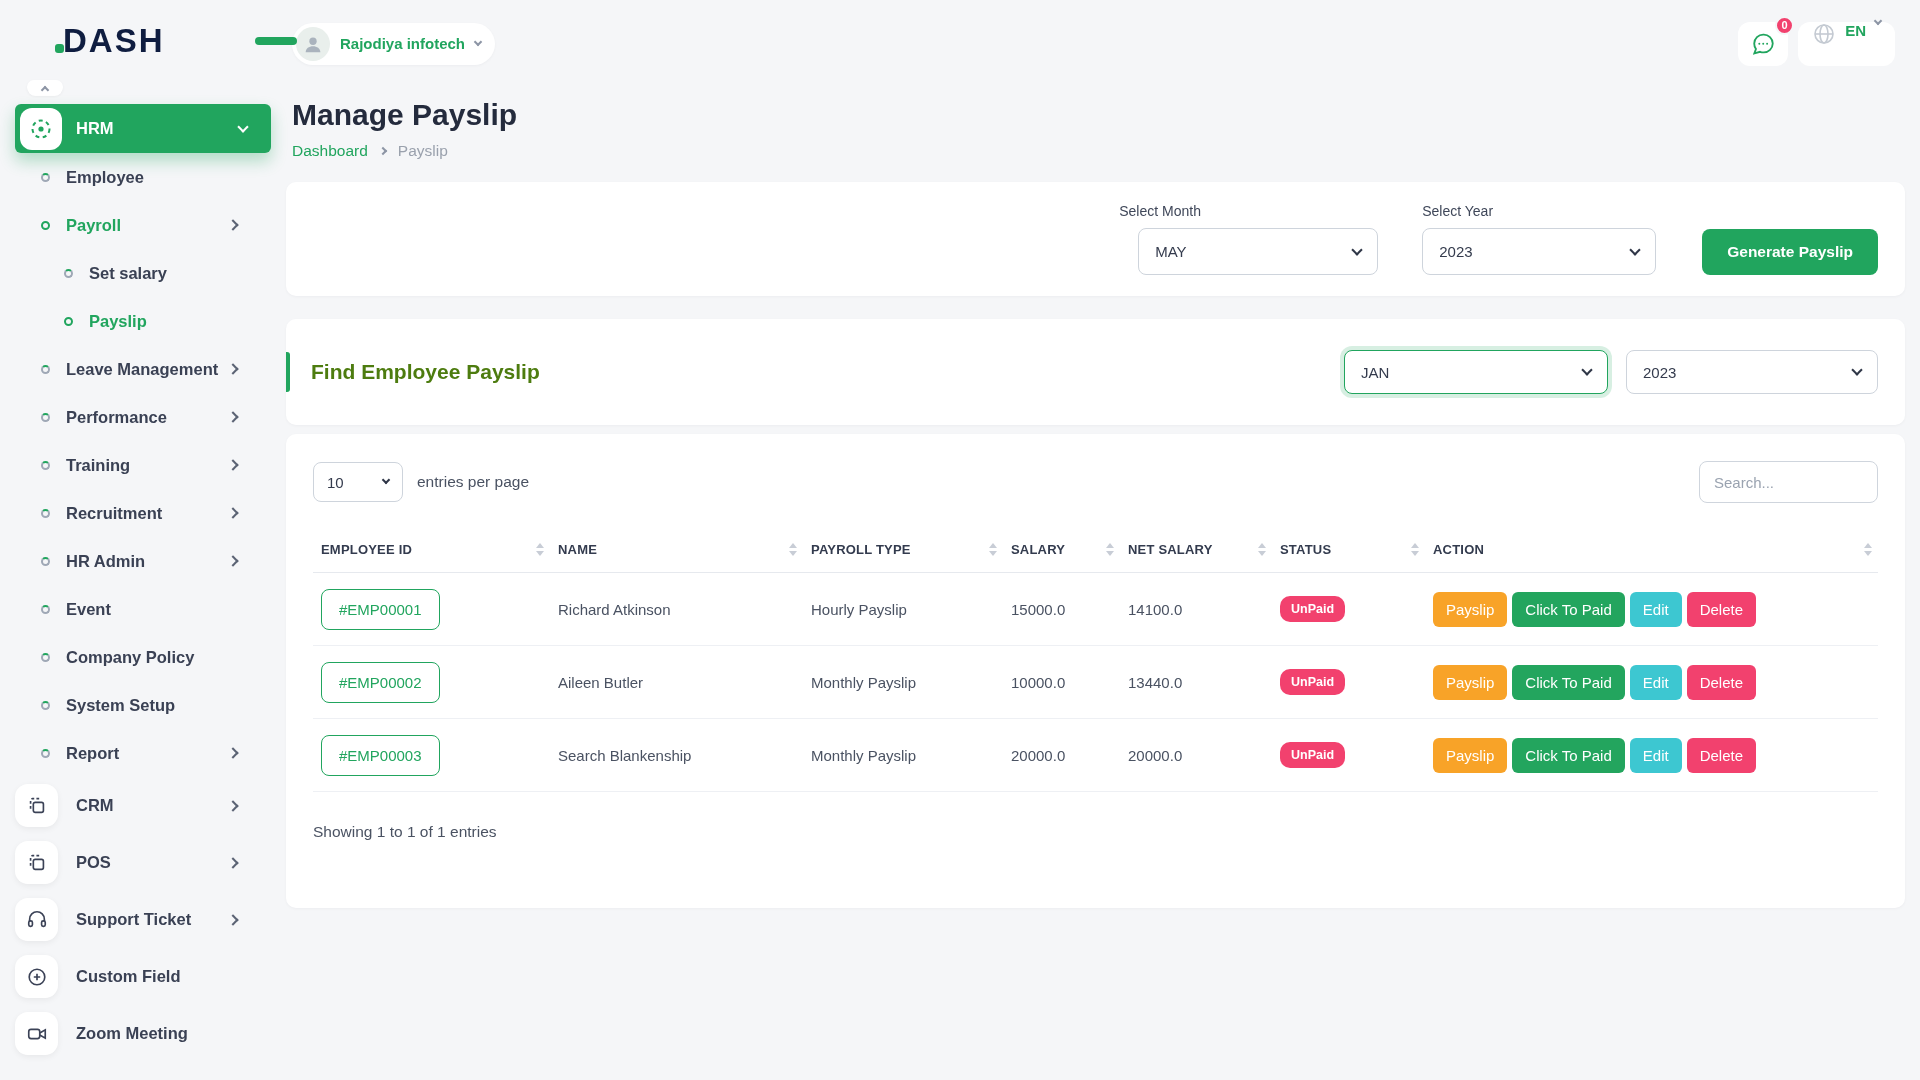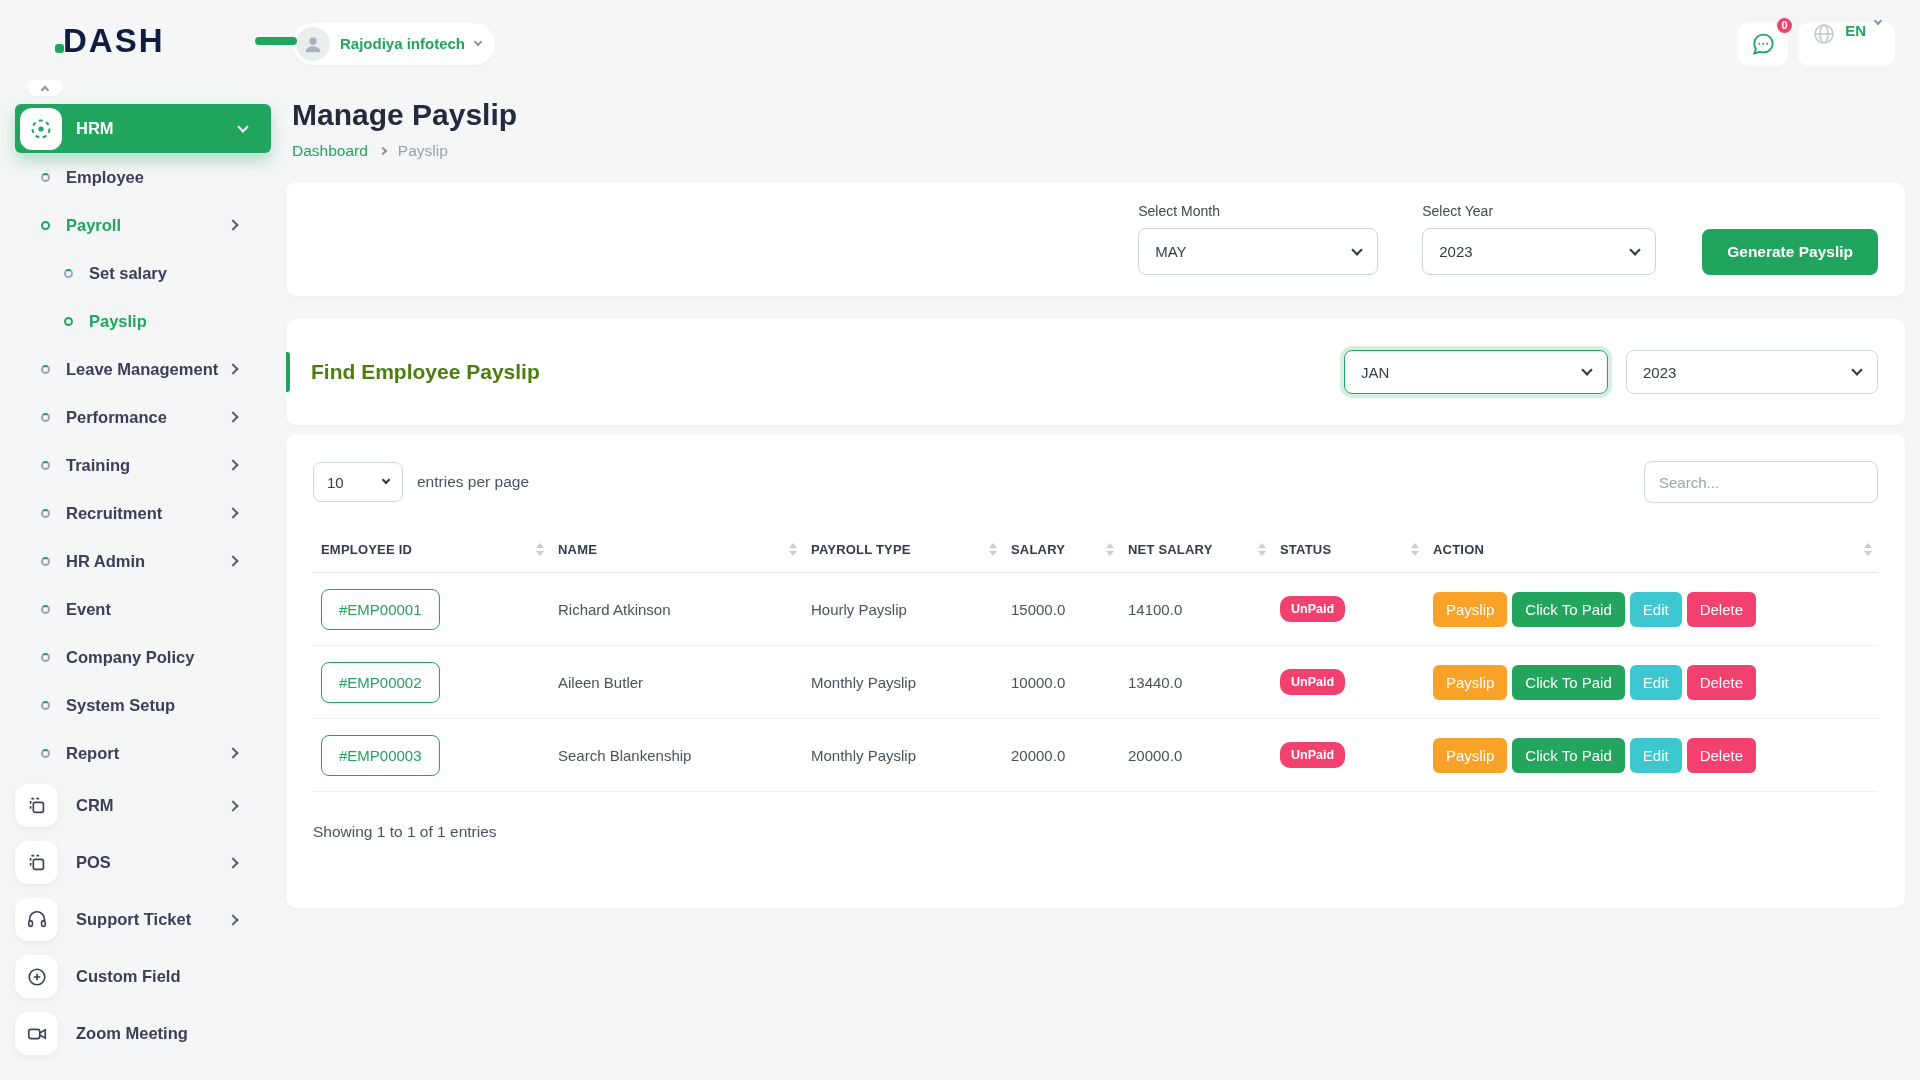--- a/index.html
+++ b/index.html
@@ -74,7 +74,7 @@
   .field-label { font-size:14px; color:#3f4759; margin-bottom:9px; }
   .select { height:47px; border:1px solid #ced4dc; border-radius:8px; background:#fff; display:flex; align-items:center;
     justify-content:space-between; padding:0 16px; font-size:15px; color:#343b4d; cursor:pointer; }
-  .w240 { width:240px; } .w234 { width:234px; } .w264 { width:264px; } .w252 { width:252px; }
+  .w240 { width:240px;margin-left:19px; } .w234 { width:234px; } .w264 { width:264px; } .w252 { width:252px; }
   .gen-card .field { margin-left:44px; }
   .gen-card .spacer { flex:1; }
   .btn-generate { margin-left:46px; margin-top:26px; background:#21a55e; color:#fff; border:none; border-radius:8px;

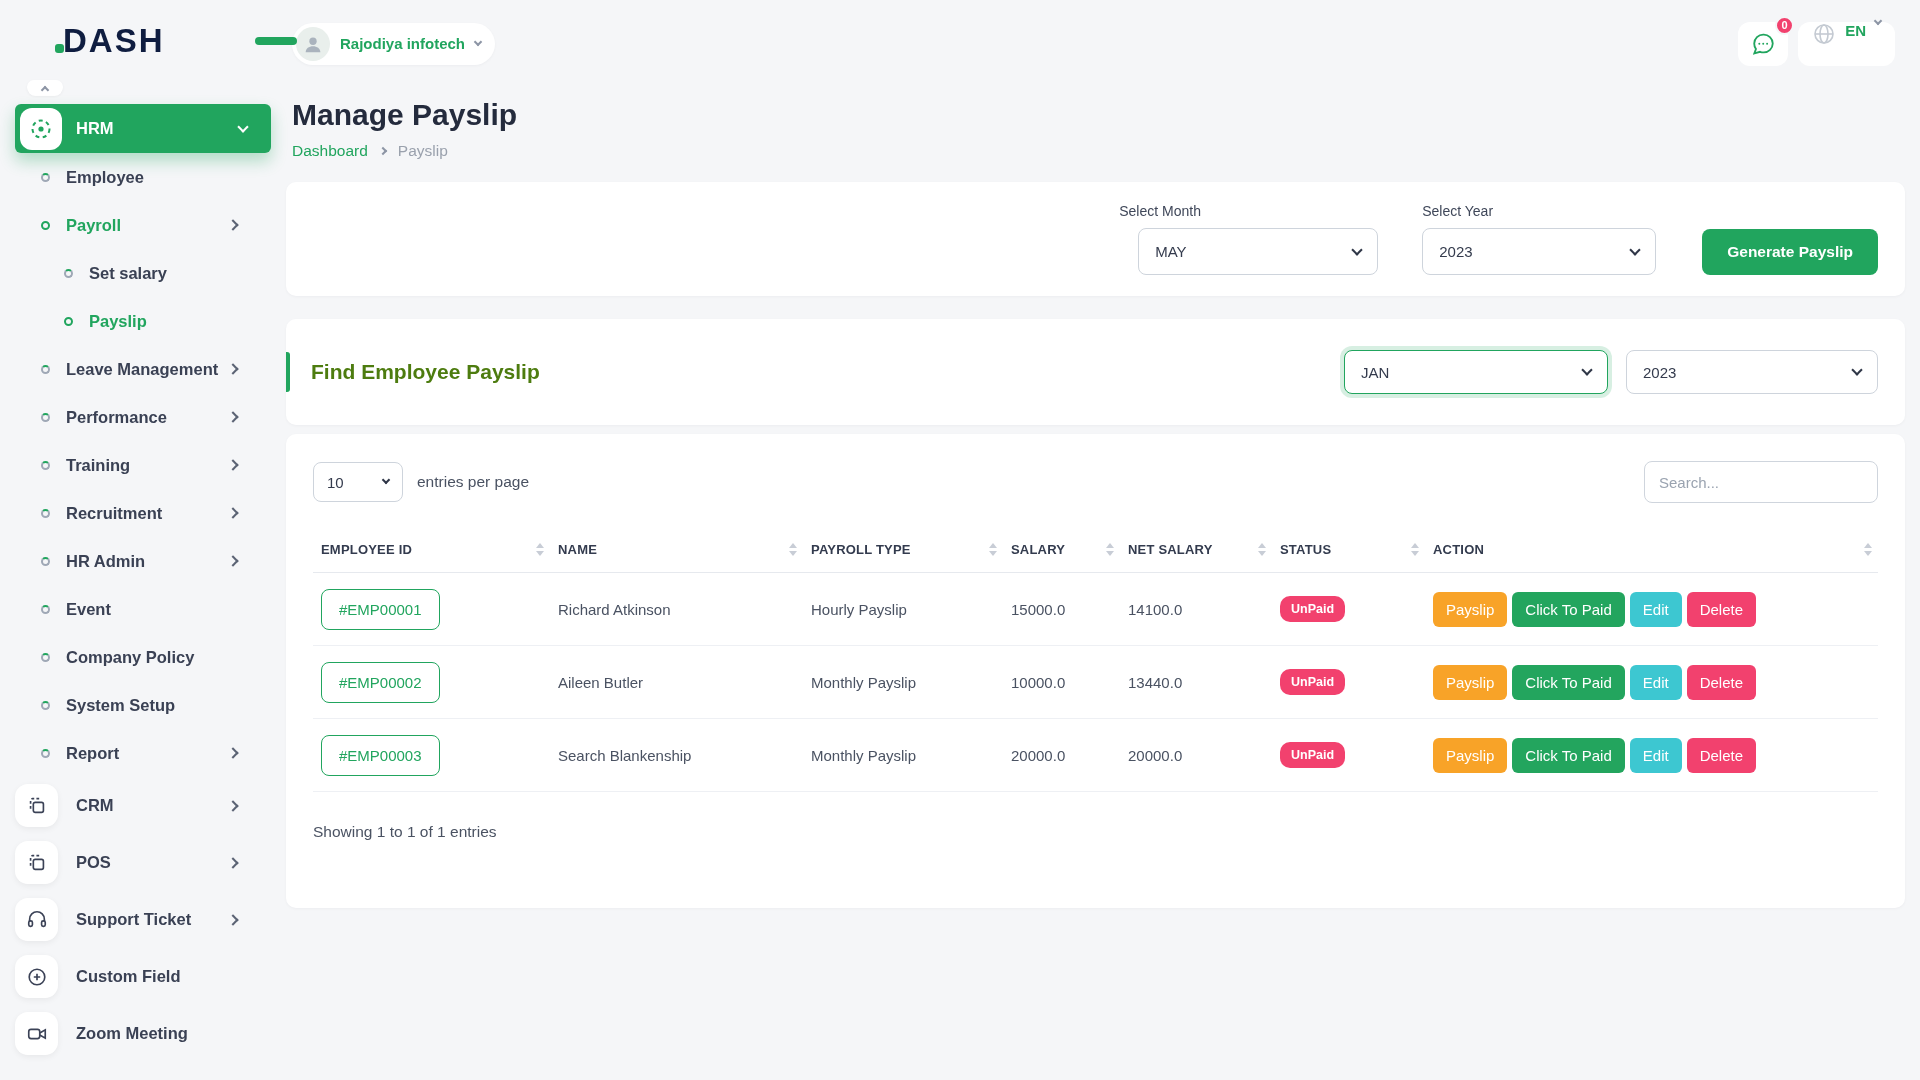--- a/index.html
+++ b/index.html
@@ -91,7 +91,7 @@
   .controls { display:flex; align-items:center; }
   .select.entries { width:90px; height:40px; padding:0 13px; }
   .entries-label { font-size:15.5px; color:#4a5262; margin-left:14px; }
-  .search-input { margin-left:auto; width:234px; height:42px; border:1px solid #cfd5dd; border-radius:8px; padding:0 14px;
+  .search-input { margin-left:auto; width:179px; height:42px; border:1px solid #cfd5dd; border-radius:8px; padding:0 14px;
     font-size:15px; color:#4a5262; font-family:inherit; outline:none; }
   .search-input::placeholder { color:#9aa3b0; }
 

